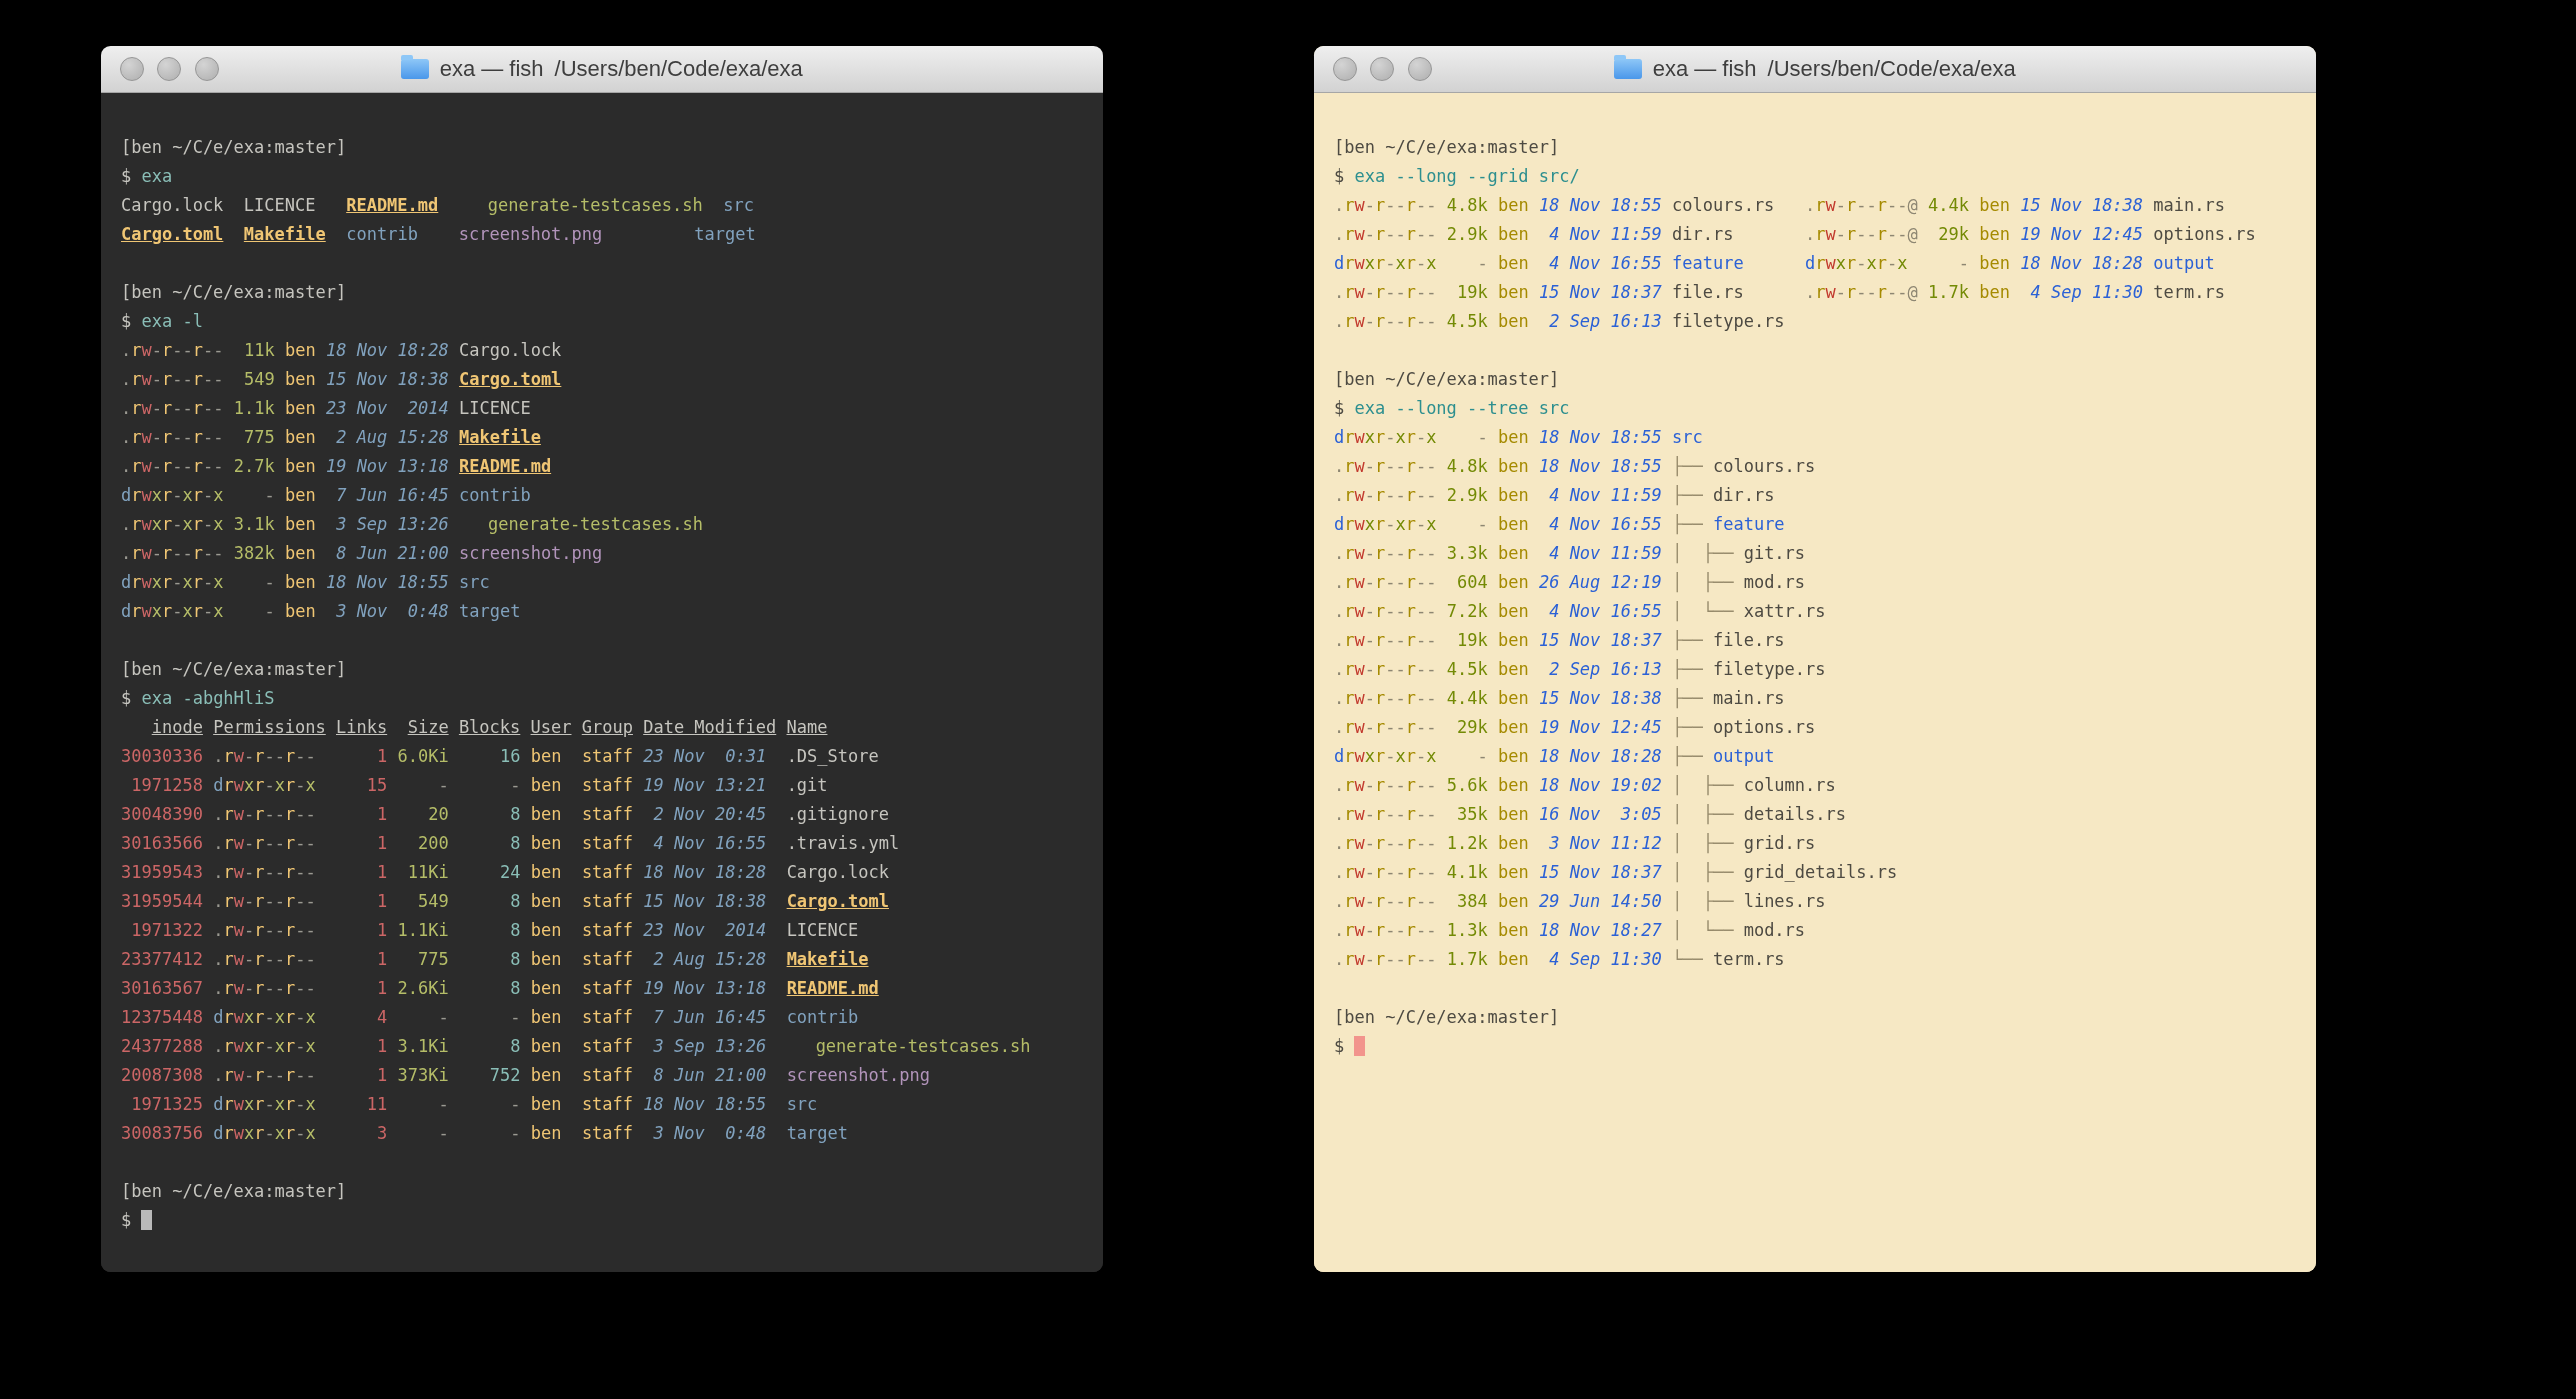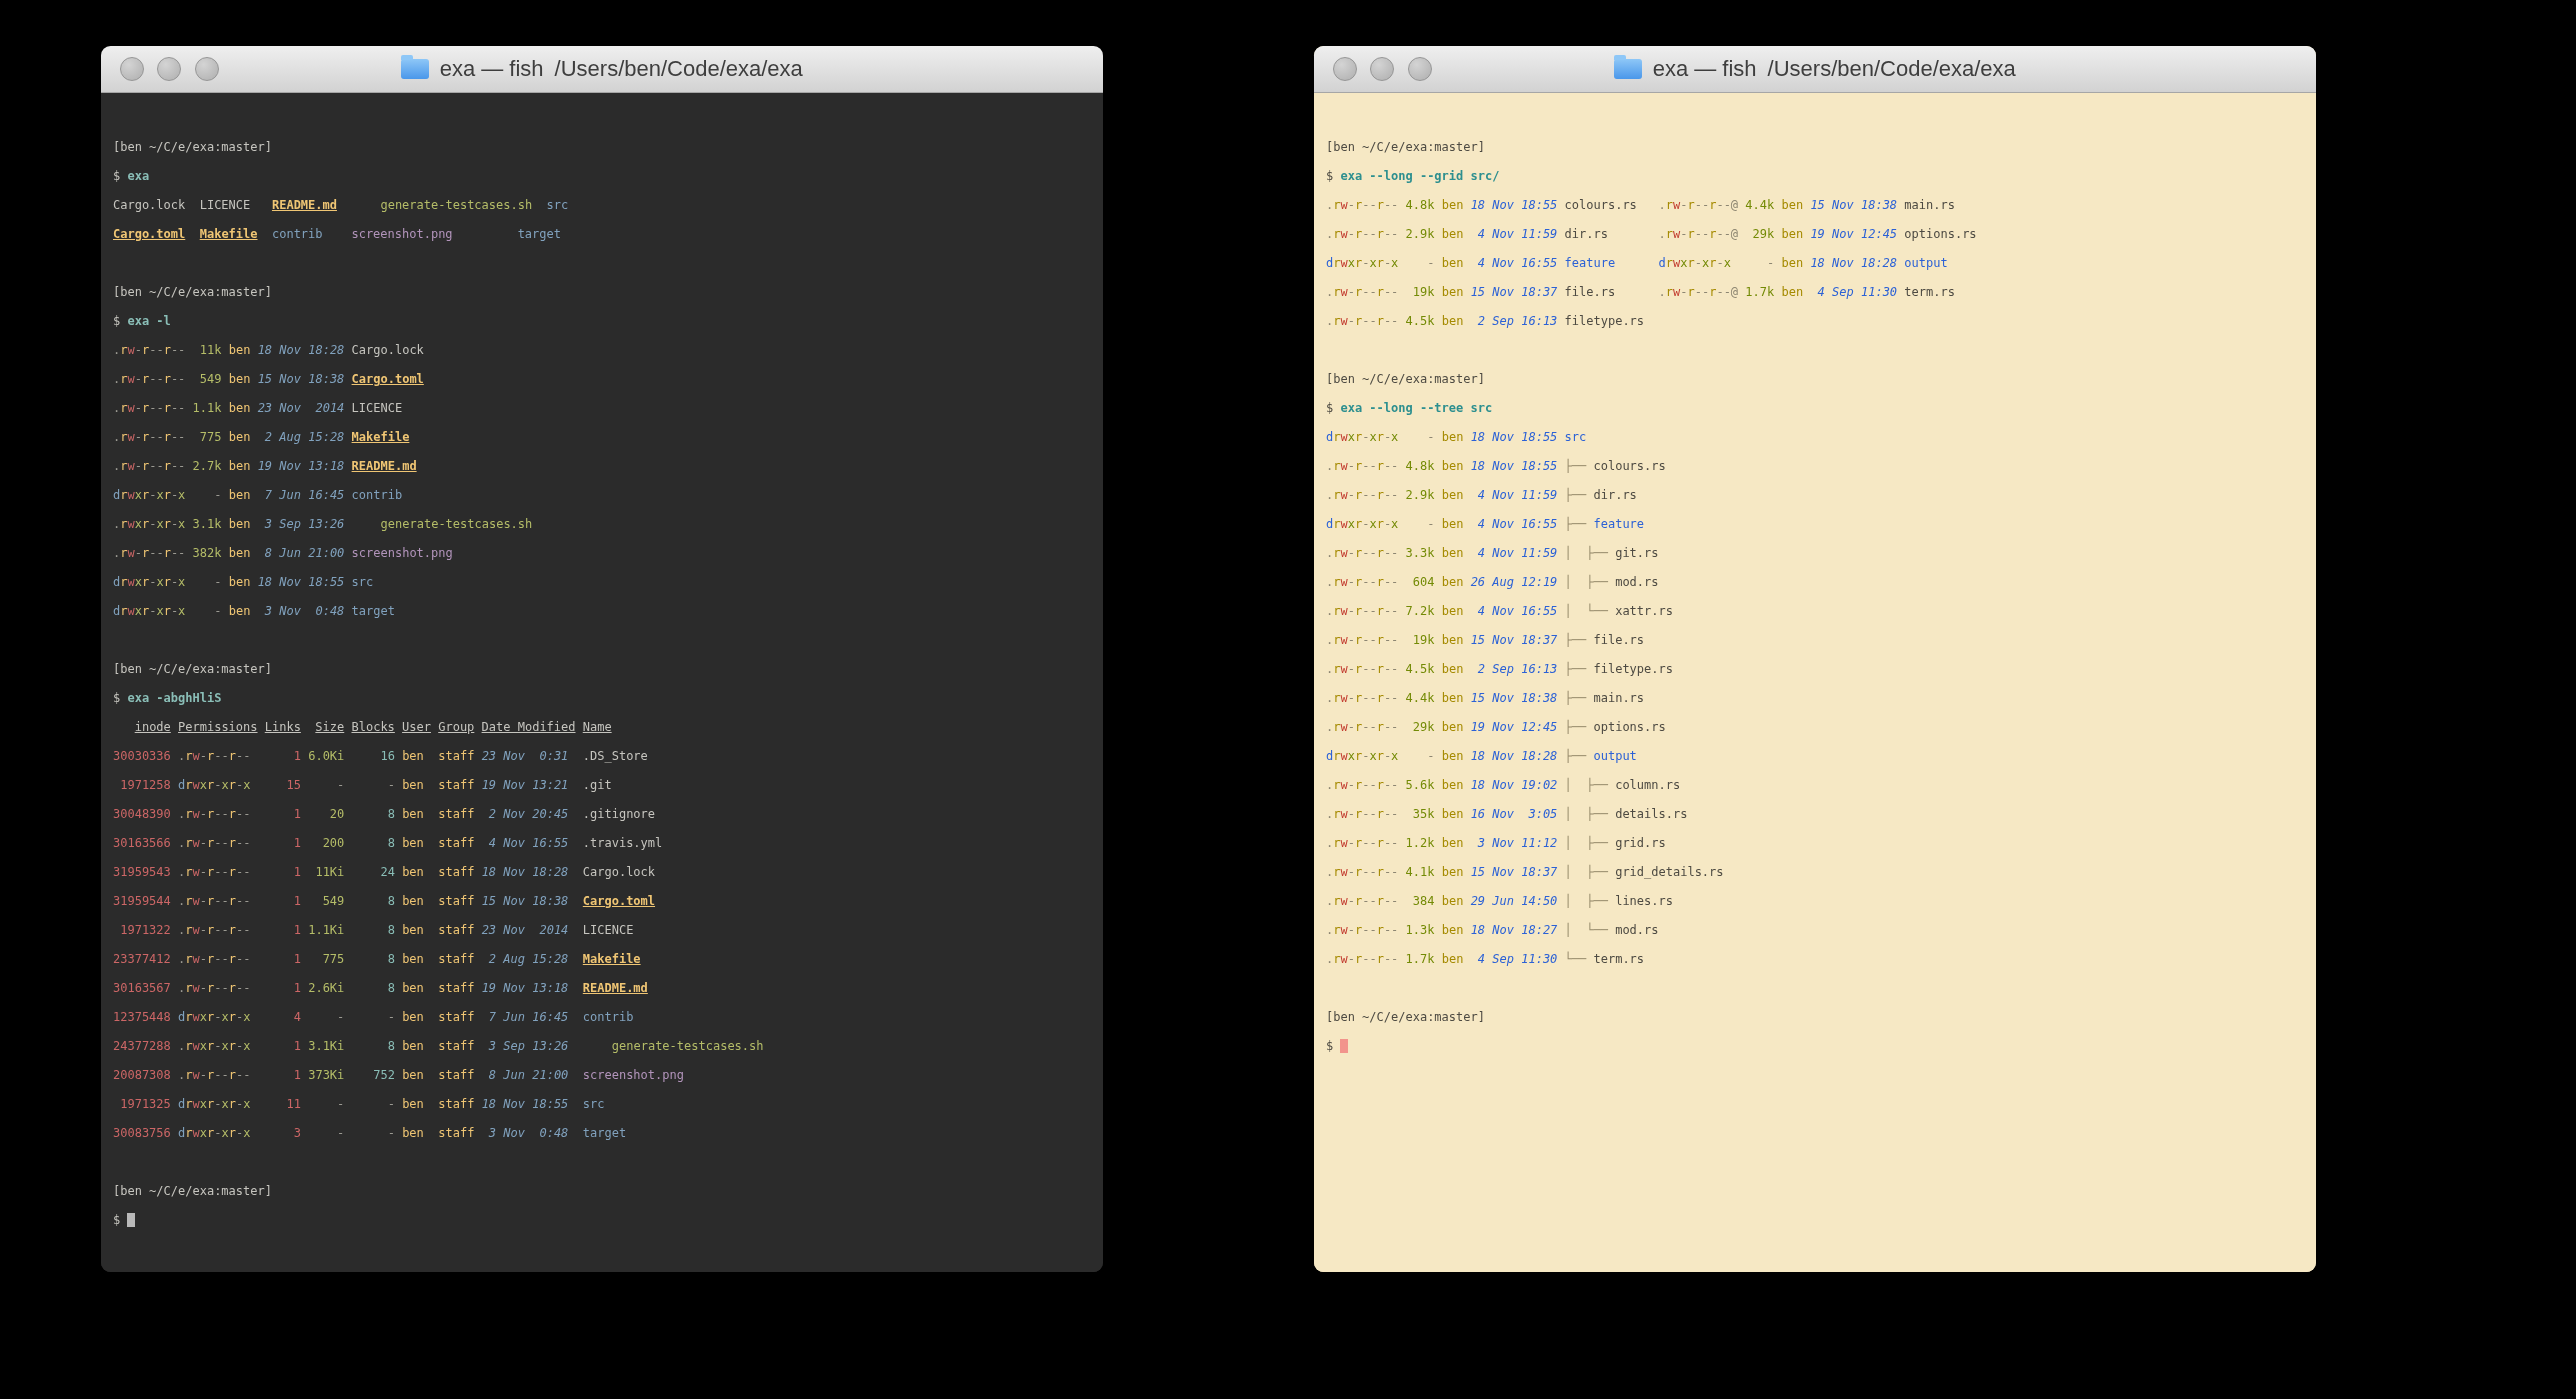--- a/index.html
+++ b/index.html
@@ -25,8 +25,8 @@
                        border-radius:1.9px 1.9px 0 0;background:#8ec7f7;}
   .title-path{margin-left:11px;}
 
-  .term{height:calc(100% - 46px);padding:40px 0 0 12px;
-        font-family:"DejaVu Sans Mono",monospace;font-size:12px;line-height:29px;
+  .term{height:calc(100% - 46px);padding:40px 0 0 20px;
+        font-family:"DejaVu Sans Mono",monospace;font-size:17px;line-height:29px;
         white-space:pre;color:var(--fg);background:var(--bg);}
   .term-line{height:29px;}
 

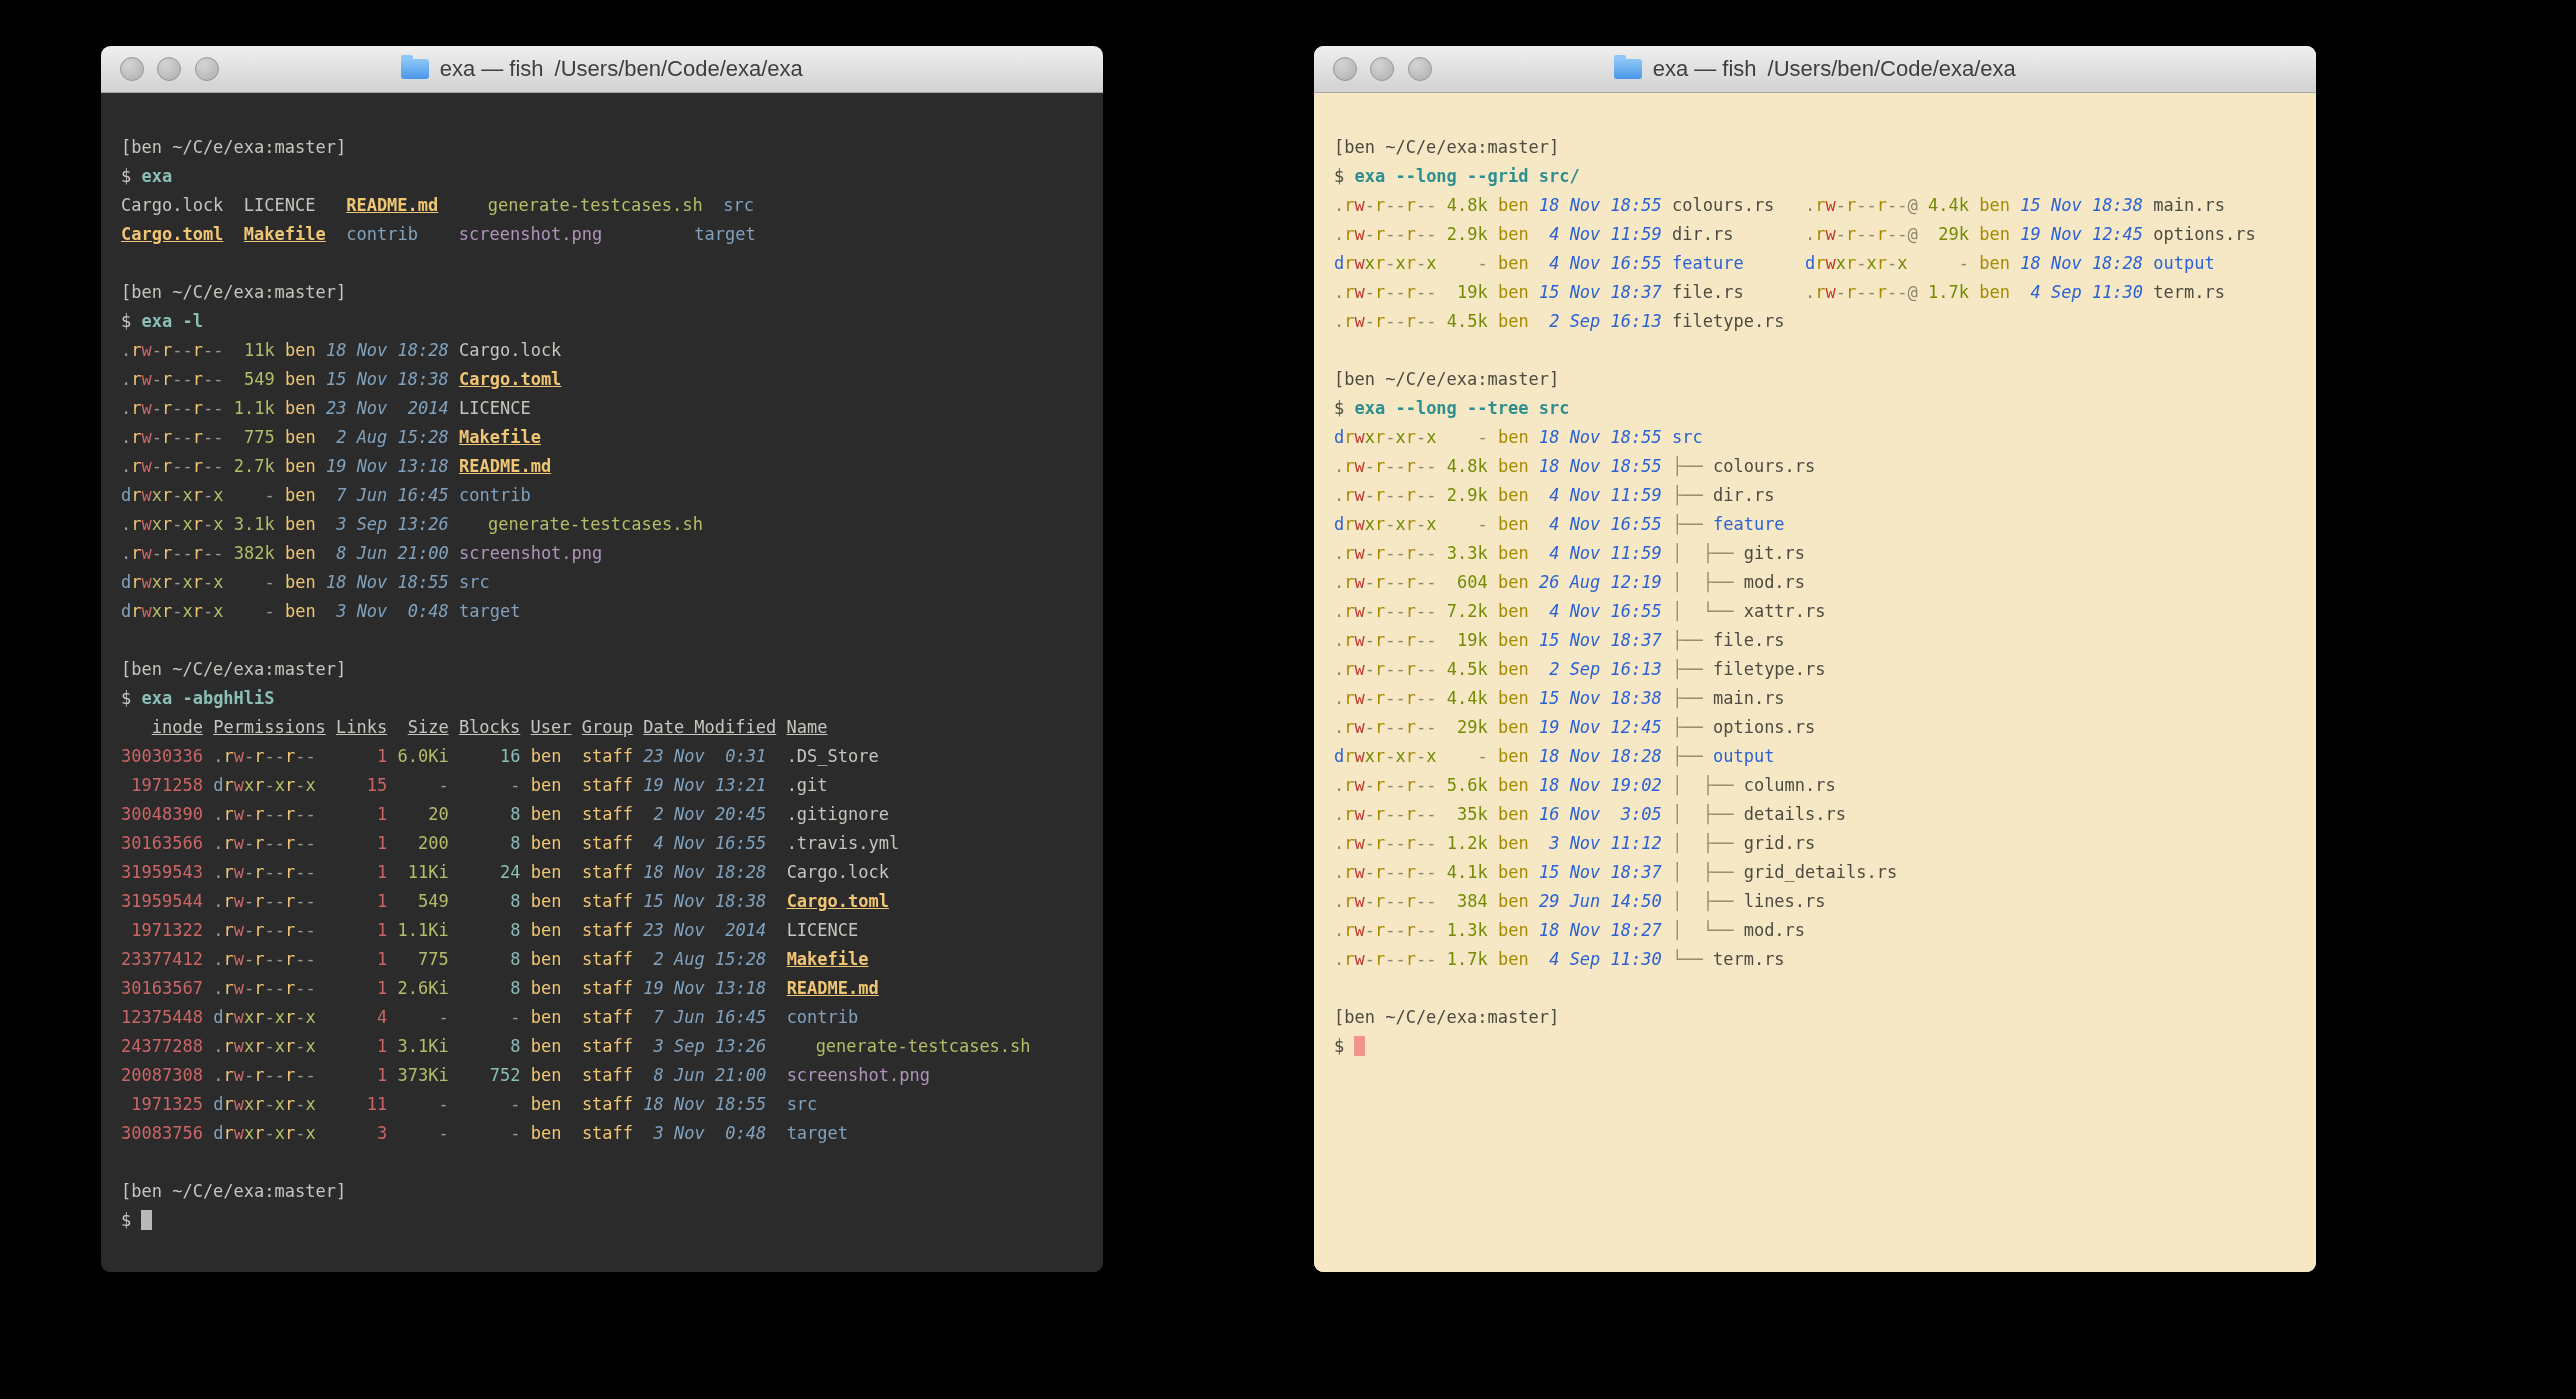--- a/index.html
+++ b/index.html
@@ -32,7 +32,7 @@
 
   .s-d{color:var(--fg);}
   .s-dim{color:var(--dim);}
-  .s-cmd{color:var(--cmd);font-weight:bold;}
+  .s-cmd{color:var(--cmd);}
   .s-sz{color:var(--green);}
   .s-usr{color:var(--yellow);}
   .s-grp{color:var(--yellow);}

